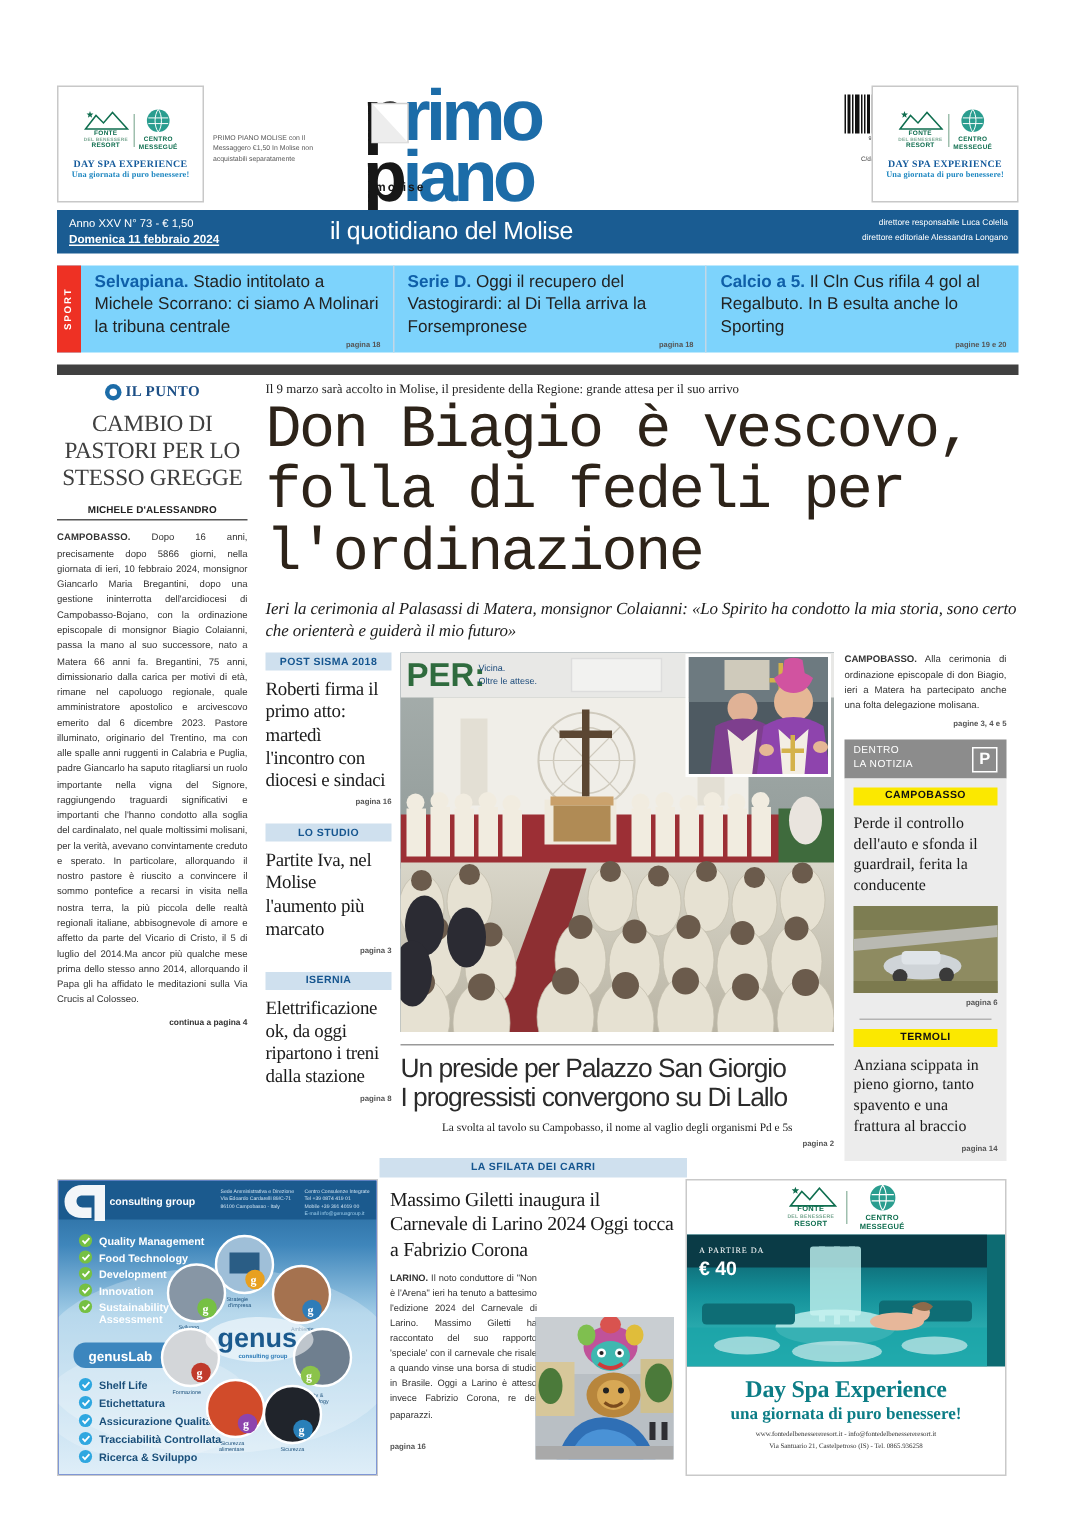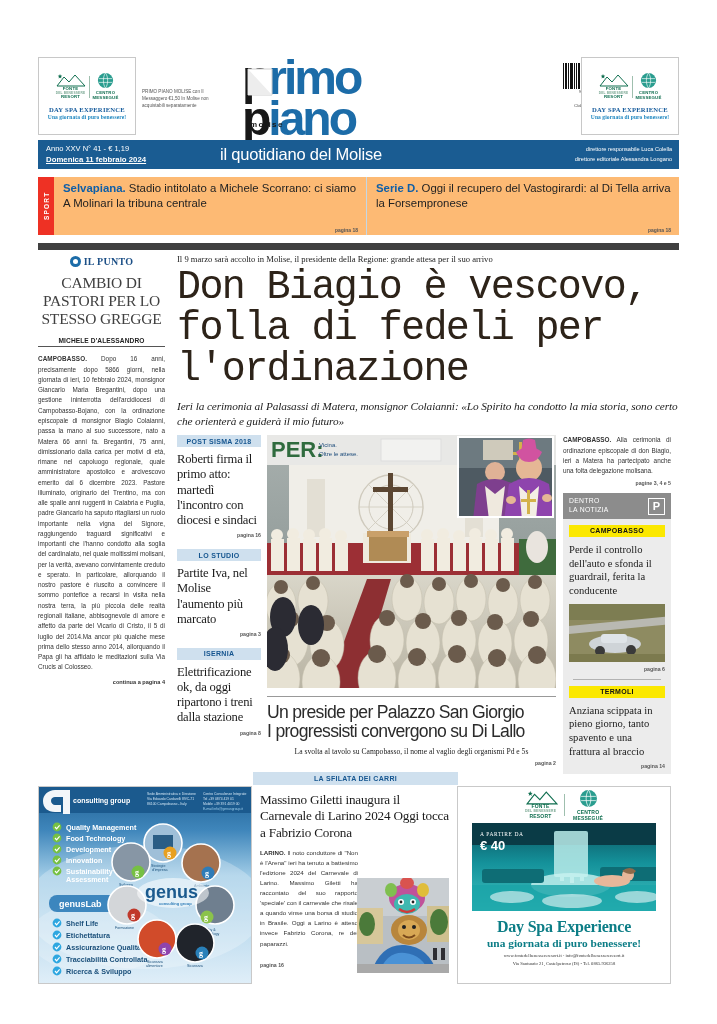--- a/index.html
+++ b/index.html
@@ -294,7 +294,7 @@
 
   <div class="bluebar">
     <div class="anno-box">
-      <div>Anno XXV N° 41 - € 1,19</div>
+      <div>Anno XXV N° 73 - € 1,50</div>
       <b>Domenica 11 febbraio 2024</b>
     </div>
     <div class="quotidiano">il quotidiano del Molise</div>

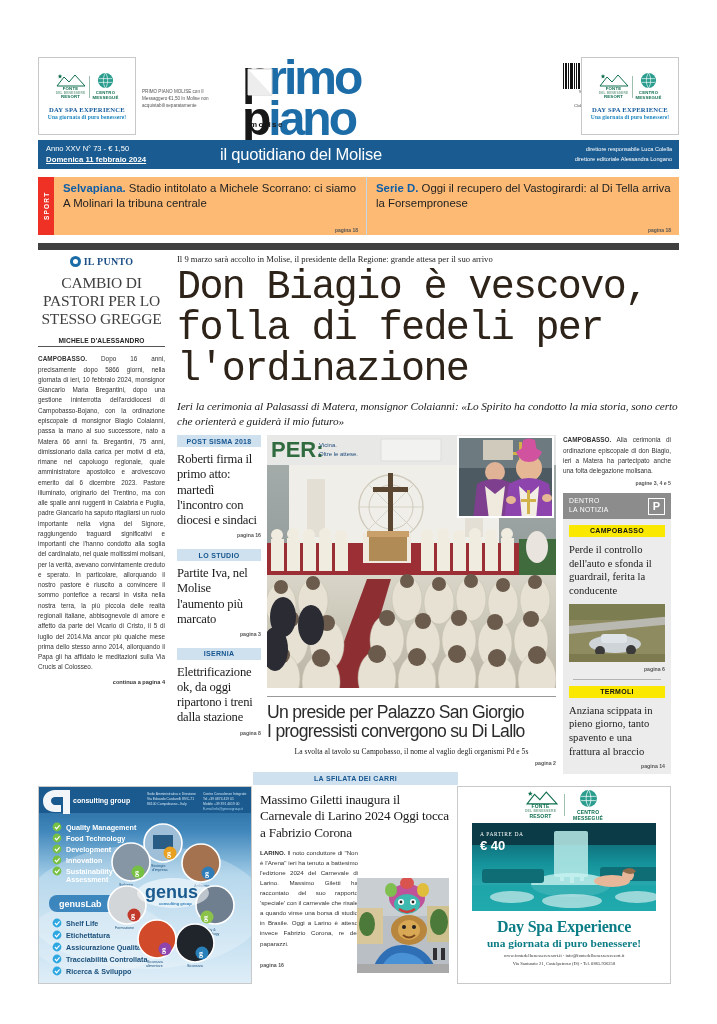--- a/index.html
+++ b/index.html
@@ -61,7 +61,7 @@
   .dirs { width:175px; text-align:right; padding-right:7px; color:#fff; font-size:5.6px; line-height:1.65; }
 
   
-  .sportstrip { position:absolute; left:38px; top:177px; width:641px; height:58px; background:#fdba74; display:flex; }
+  .sportstrip { position:absolute; left:38px; top:177px; width:641px; height:58px; background:#7dd3fc; display:flex; }
   .sport-tab {
     width:16px; background:#ee3124; color:#fff; font-size:6.5px; font-weight:bold;
     writing-mode:vertical-rl; transform:rotate(180deg); display:flex; align-items:center; justify-content:center;

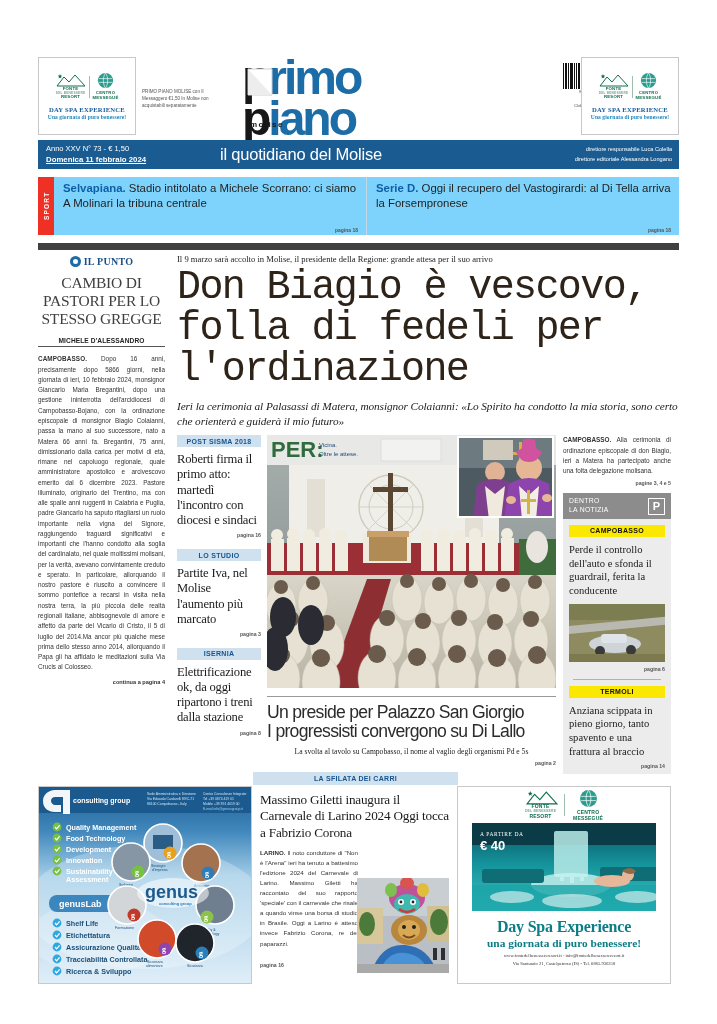--- a/index.html
+++ b/index.html
@@ -321,6 +321,12 @@
       <div class="pagina-s">pagina  18</div>
     </div>
 
+    <div class="sport-col">
+      <div class="sport-txt">
+        <b>Calcio a 5.</b><span> Il Cln Cus rifila 4 gol al Regalbuto. In B esulta anche lo Sporting</span>
+      </div>
+      <div class="pagina-s">pagine  19 e 20</div>
+    </div>
   </div>
 
   <div class="content rule-top">

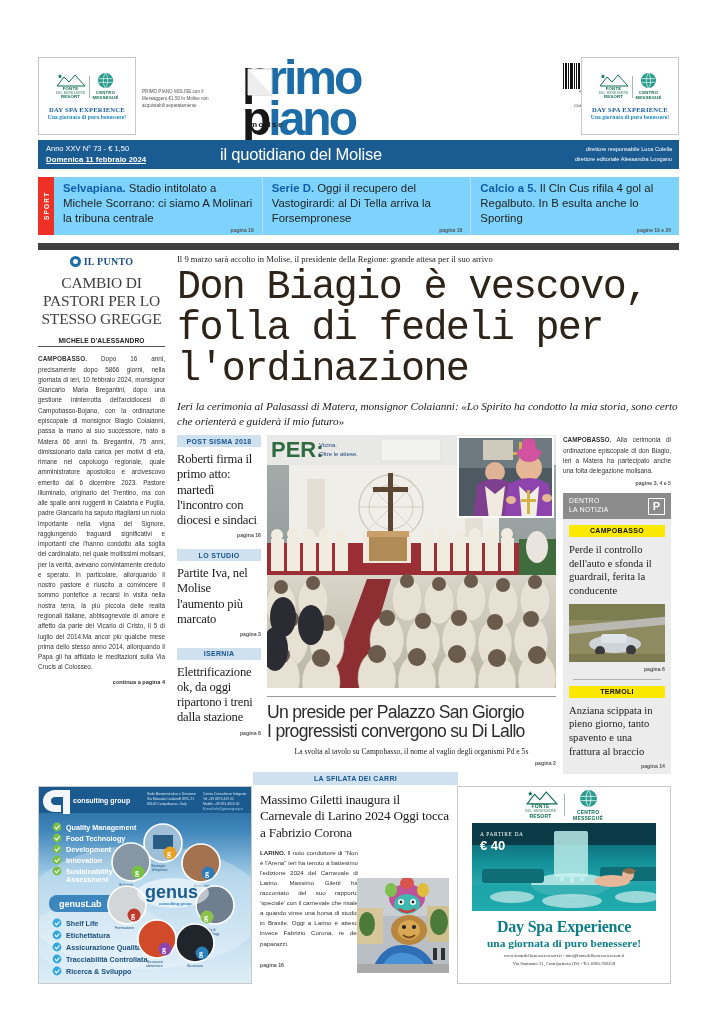--- a/index.html
+++ b/index.html
@@ -153,7 +153,7 @@
   .cpag { position:absolute; left:8px; bottom:18px; font-size:5.2px; font-weight:bold; color:#555; }
   .ad-spa { width:214px; height:198px; border:1px solid #c9c9c9; background:#fff; position:relative; overflow:hidden; }
   .spa-hdr { height:36px; display:flex; align-items:center; justify-content:center; gap:8px; }
-  .spa-photo { height:88px; background:#0d6b72; position:relative; margin:0 14px; overflow:hidden;}
+  .spa-photo { height:88px; background:#0d6b72; position:relative; margin:0 0; overflow:hidden;}
   .apartire { position:absolute; left:8px; top:8px; color:#fff; }
   .apartire .ap1 { font-family:"Liberation Serif", serif; font-size:5.5px; letter-spacing:.6px; }
   .apartire .ap2 { font-size:13px; font-weight:bold; margin-top:1px; }

